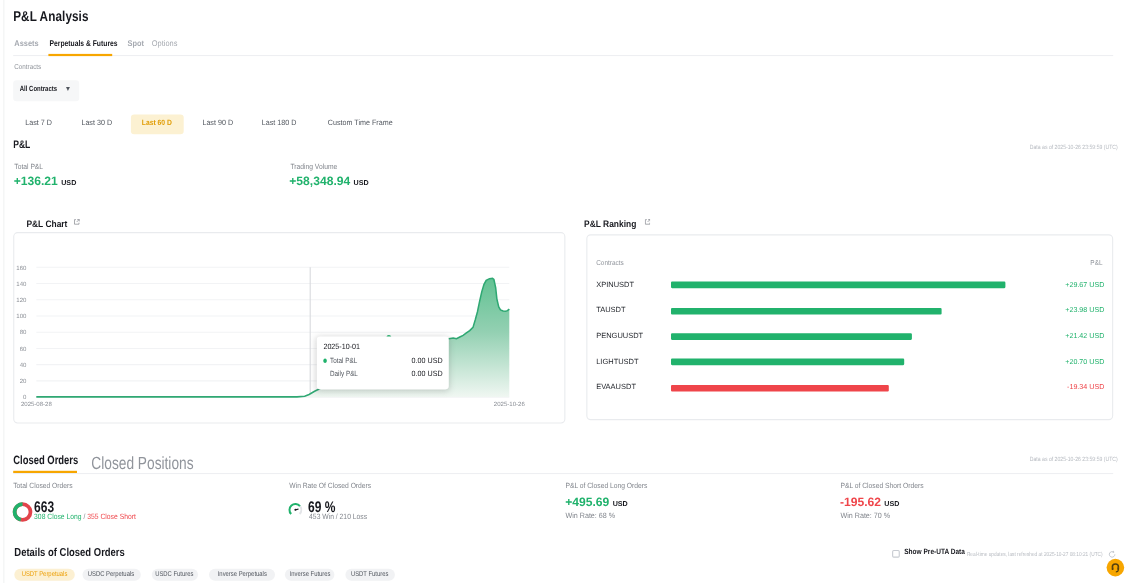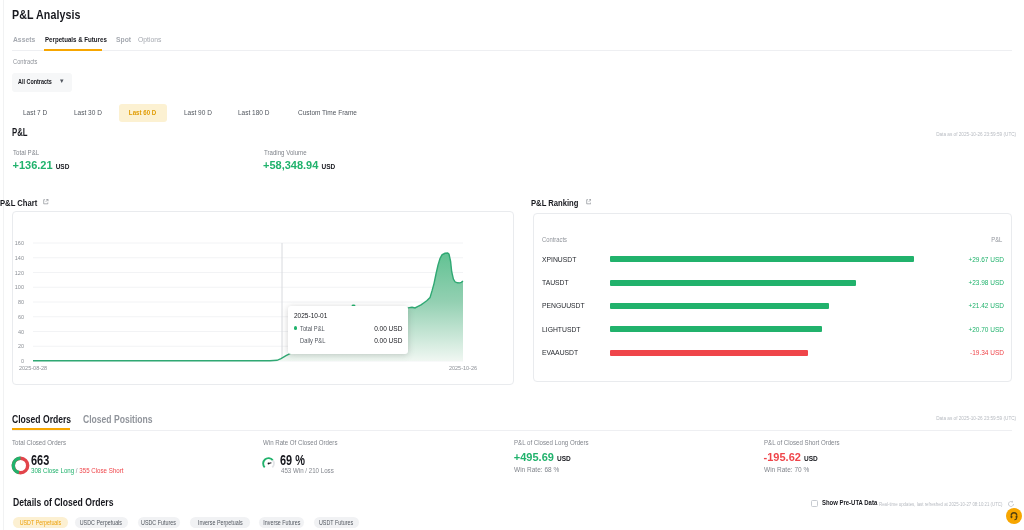--- a/index.html
+++ b/index.html
@@ -101,7 +101,7 @@
 <div class="abs statlabel" style="left:264px;top:148.5px;"><span class="cx90">Trading Volume</span></div>
 <div class="abs" style="left:263px;top:159.5px;font-size:11px;line-height:11px;"><span class="bignum green">+58,348.94</span> <span class="usd">USD</span></div>
 
-<div class="abs secHead" style="left:0;top:196.5px;"><span class="cx90">P&amp;L Chart</span><span class="extlink"><svg width="5.5" height="5.5" viewBox="0 0 12 12">
+<div class="abs secHead" style="left:24px;top:196.5px;"><span class="cx90">P&amp;L Chart</span><span class="extlink"><svg width="5.5" height="5.5" viewBox="0 0 12 12">
         <path d="M4.5 1.5h-3v9h9v-3" fill="none" stroke="#81858c" stroke-width="1.4"></path>
         <path d="M7 1h4v4M10.6 1.4L6 6" fill="none" stroke="#81858c" stroke-width="1.4"></path>
       </svg></span></div>

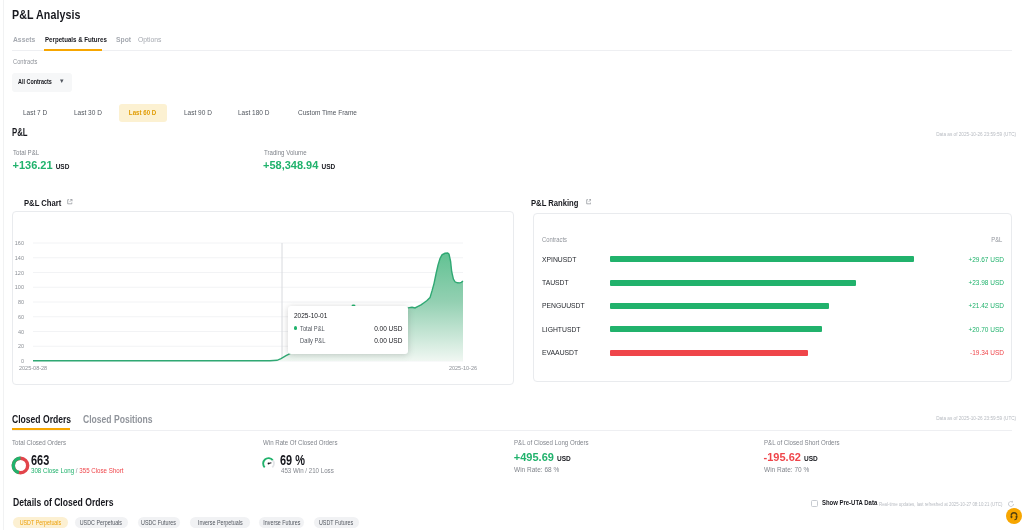--- a/index.html
+++ b/index.html
@@ -55,7 +55,7 @@
 
 
 #coTabs span.a { font-size:11px; font-weight:bold; color:#17181e; }
-#coTabs span.b { font-size:11px; font-weight:bold; color:#90949b; }
+#coTabs span.b { font-size:16px; font-weight:normal; color:#90949b; }
 
 
 .chip { position:absolute; top:517px; height:11px; border-radius:5.5px; background:#f1f2f4; color:#51565e; font-size:6.3px; line-height:11px; text-align:center; }

